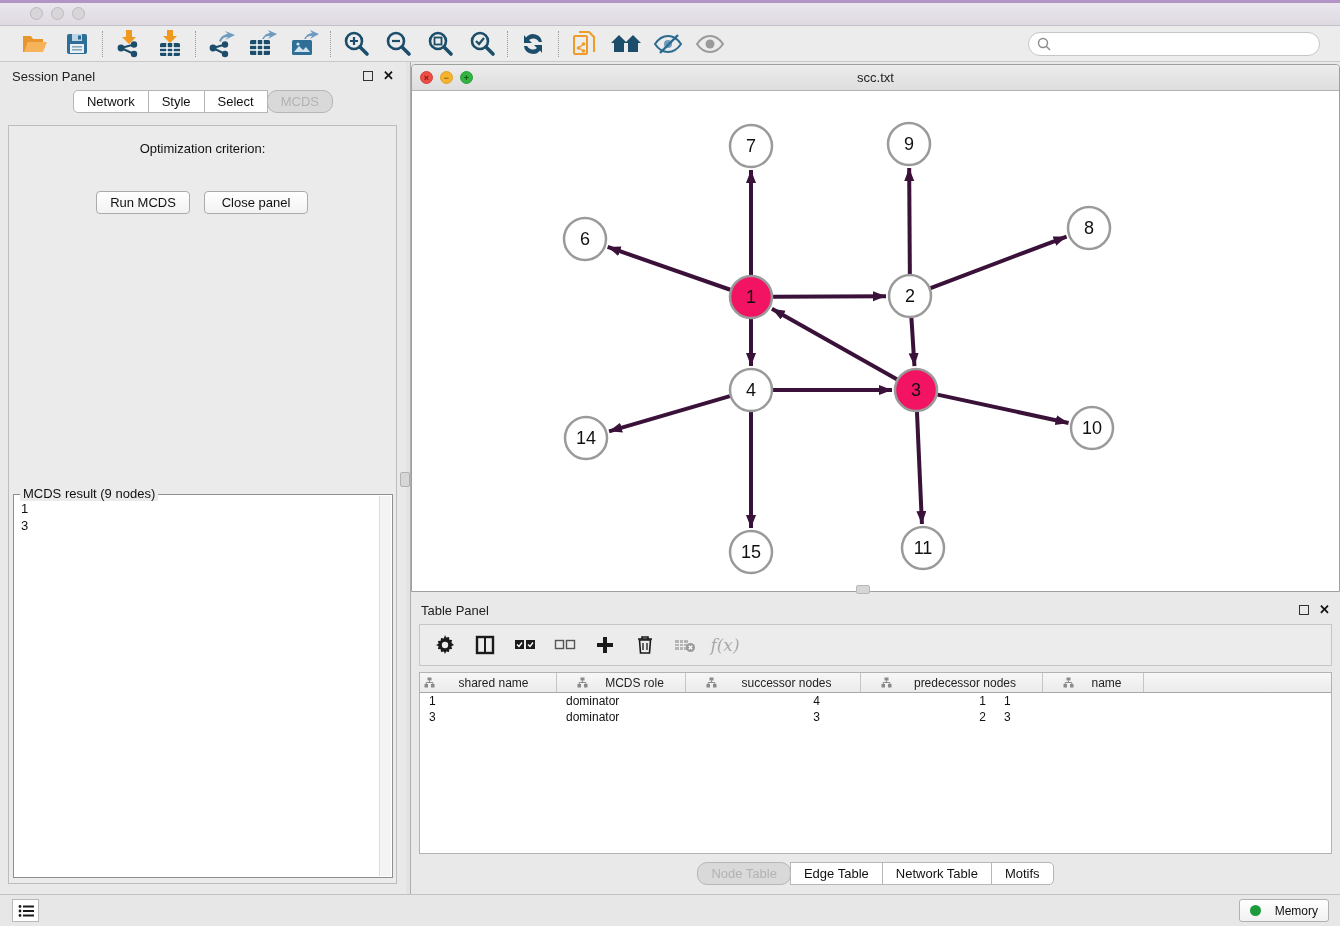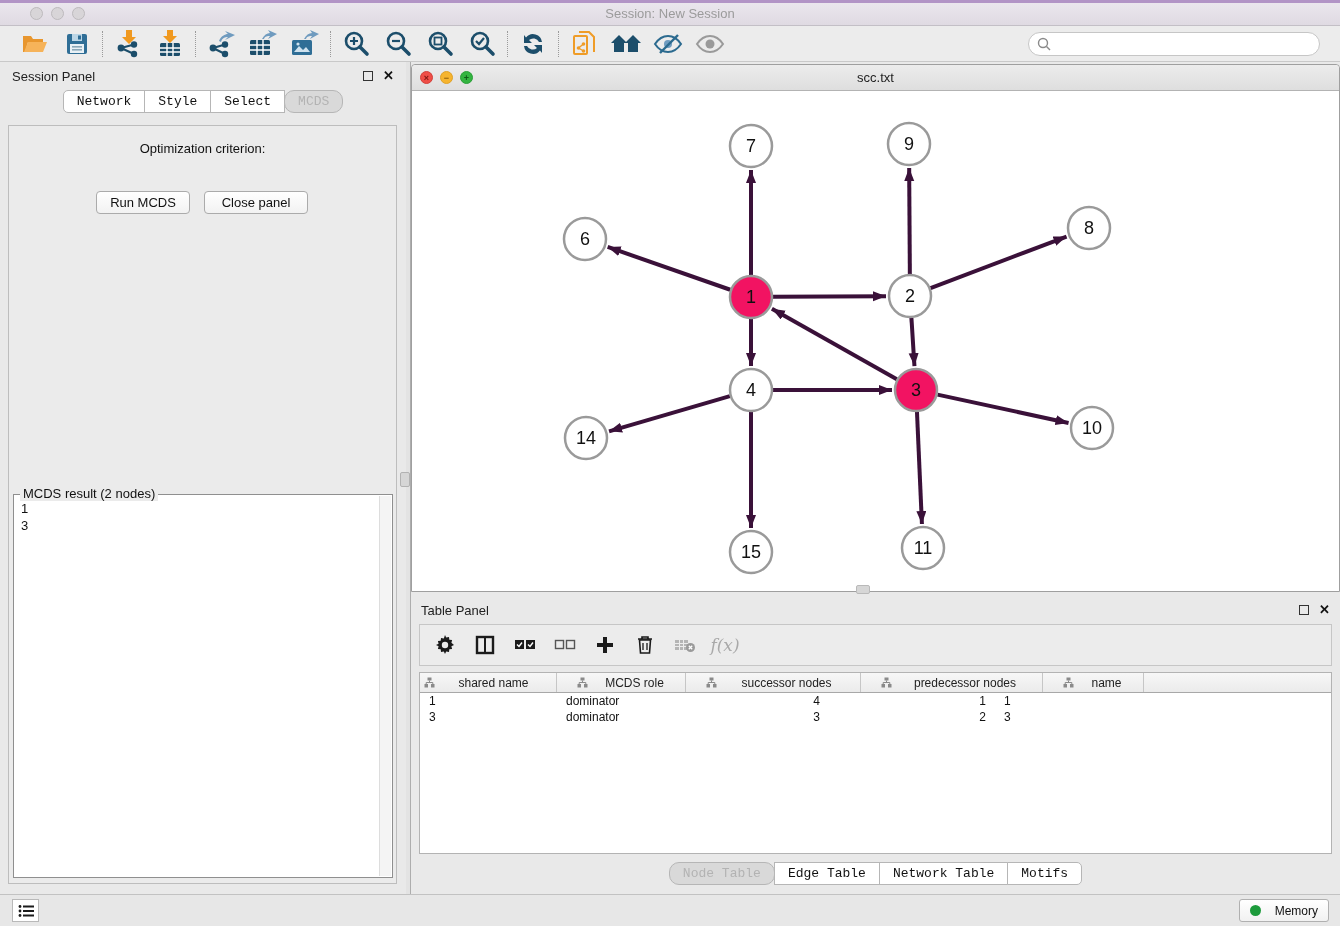--- a/index.html
+++ b/index.html
@@ -121,7 +121,6 @@
     <div class="tlight inactive"></div>
     <div class="tlight inactive"></div>
   </div>
-  <div id="window-title">Session: New Session</div>
 </div>
 
 <div id="toolbar">

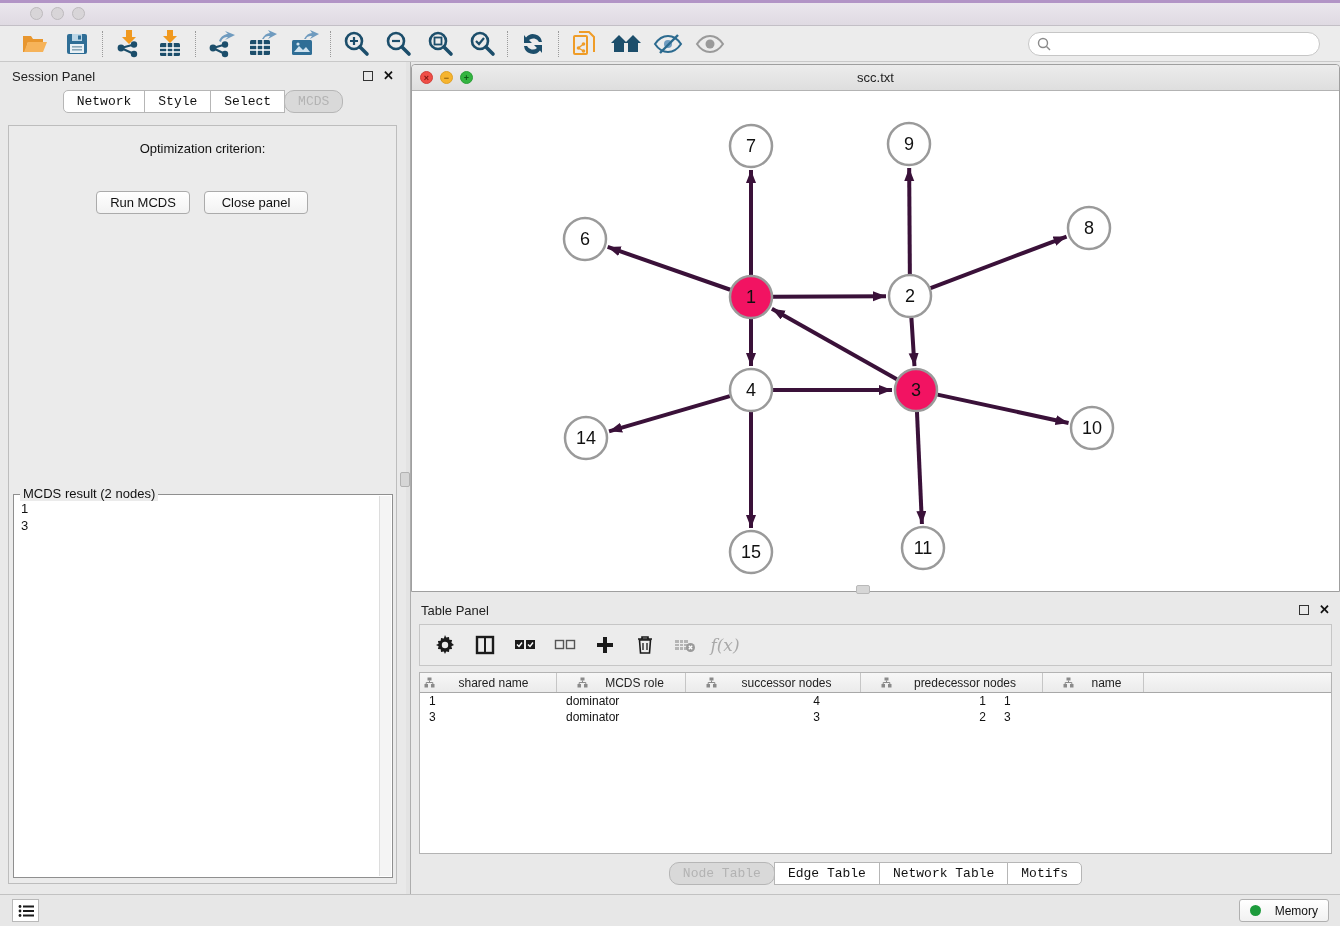--- a/index.html
+++ b/index.html
@@ -35,7 +35,7 @@
   .panel-title { font-size:13px; color:#222; flex:1; }
   .float-icon { width:10px; height:10px; border:1.6px solid #333; margin-right:10px; cursor:pointer; }
   .close-icon { font-size:13px; font-weight:bold; color:#111; cursor:pointer; line-height:10px; }
-  .tabbar { display:flex; justify-content:center;font-family:Liberation Mono, monospace; }
+  .tabbar { display:flex; justify-content:center; }
   .tab { background:#fff; border:1px solid #b6b6b6; padding:3px 13px; font-size:13px;
     color:#111; margin-left:-1px; cursor:pointer; white-space:nowrap; }
   .tab:first-child { border-radius:5px 0 0 5px; margin-left:0; }

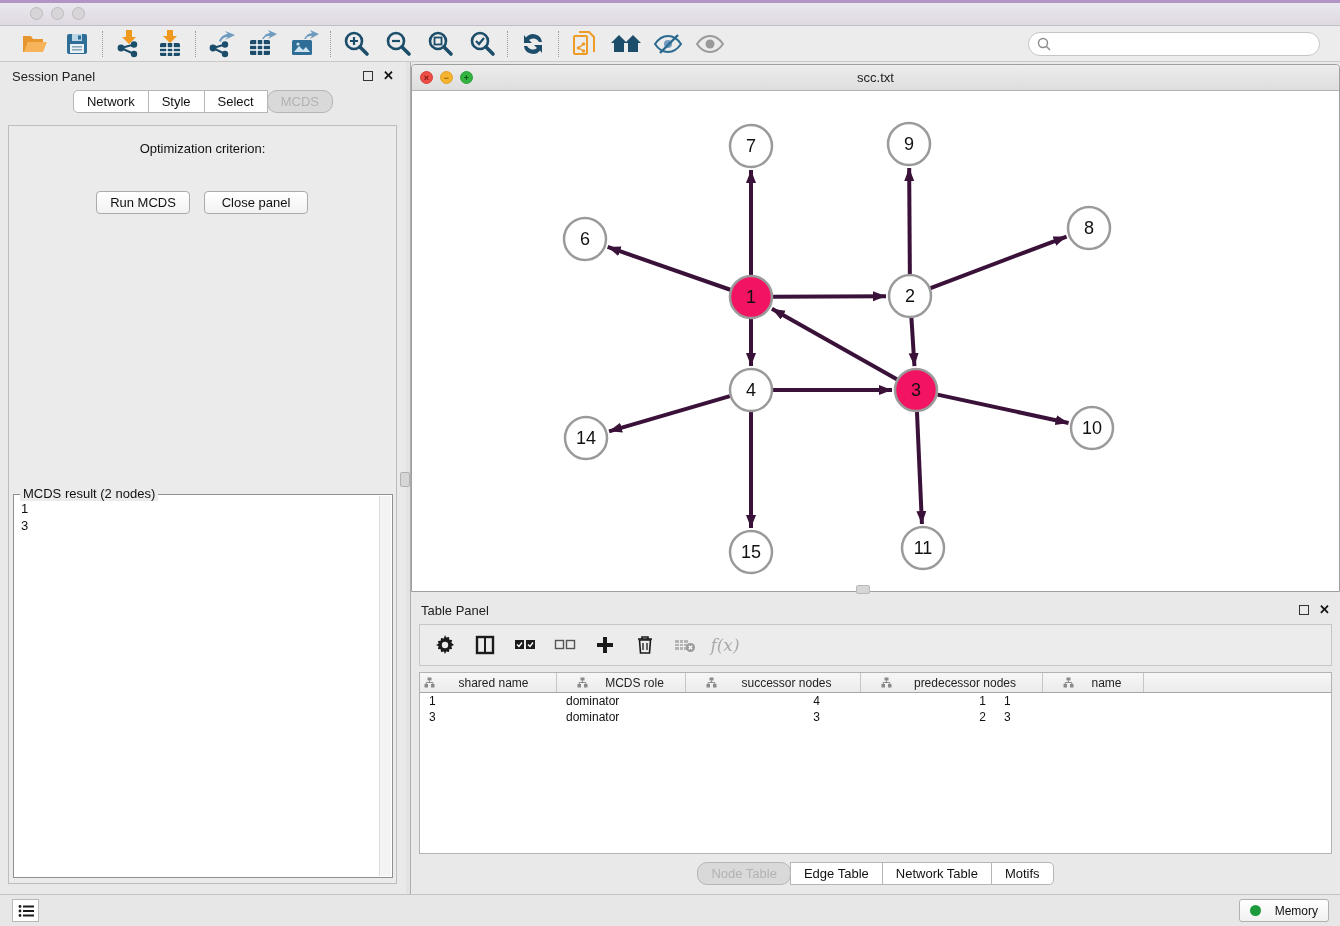--- a/index.html
+++ b/index.html
@@ -287,7 +287,7 @@
     <button class="btn" id="run-btn">Run MCDS</button>
     <button class="btn" id="closepanel-btn">Close panel</button>
     <div id="result-box">
-      <div id="result-legend">MCDS result (2 nodes)</div>
+      <div id="result-legend">MCDS result (9 nodes)</div>
       <div id="result-lines">
           <div>1</div>
           <div>3</div>

